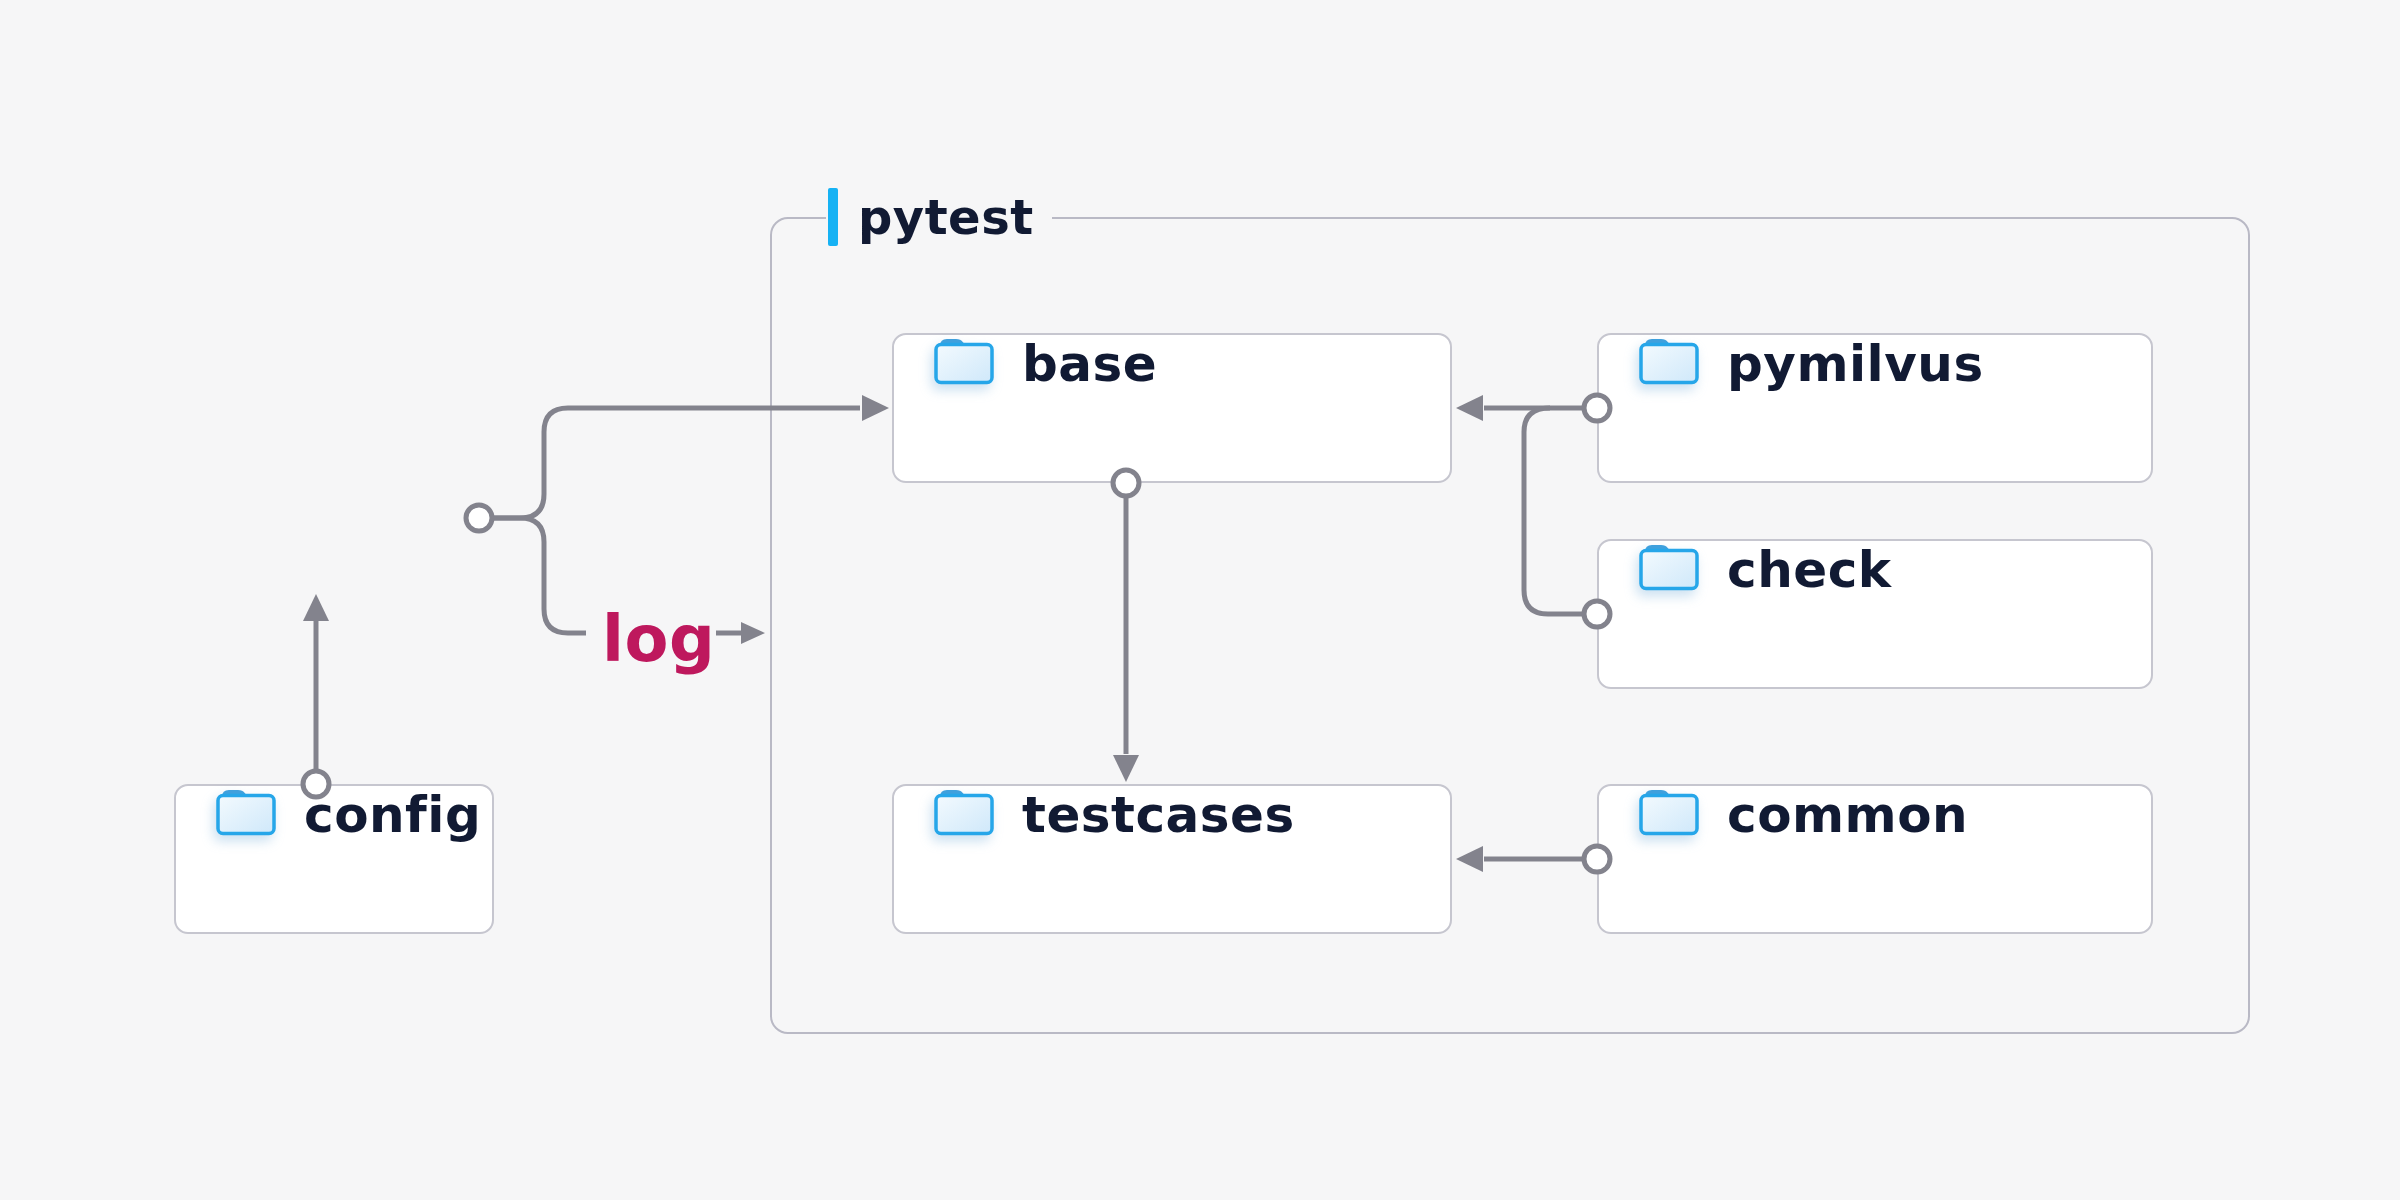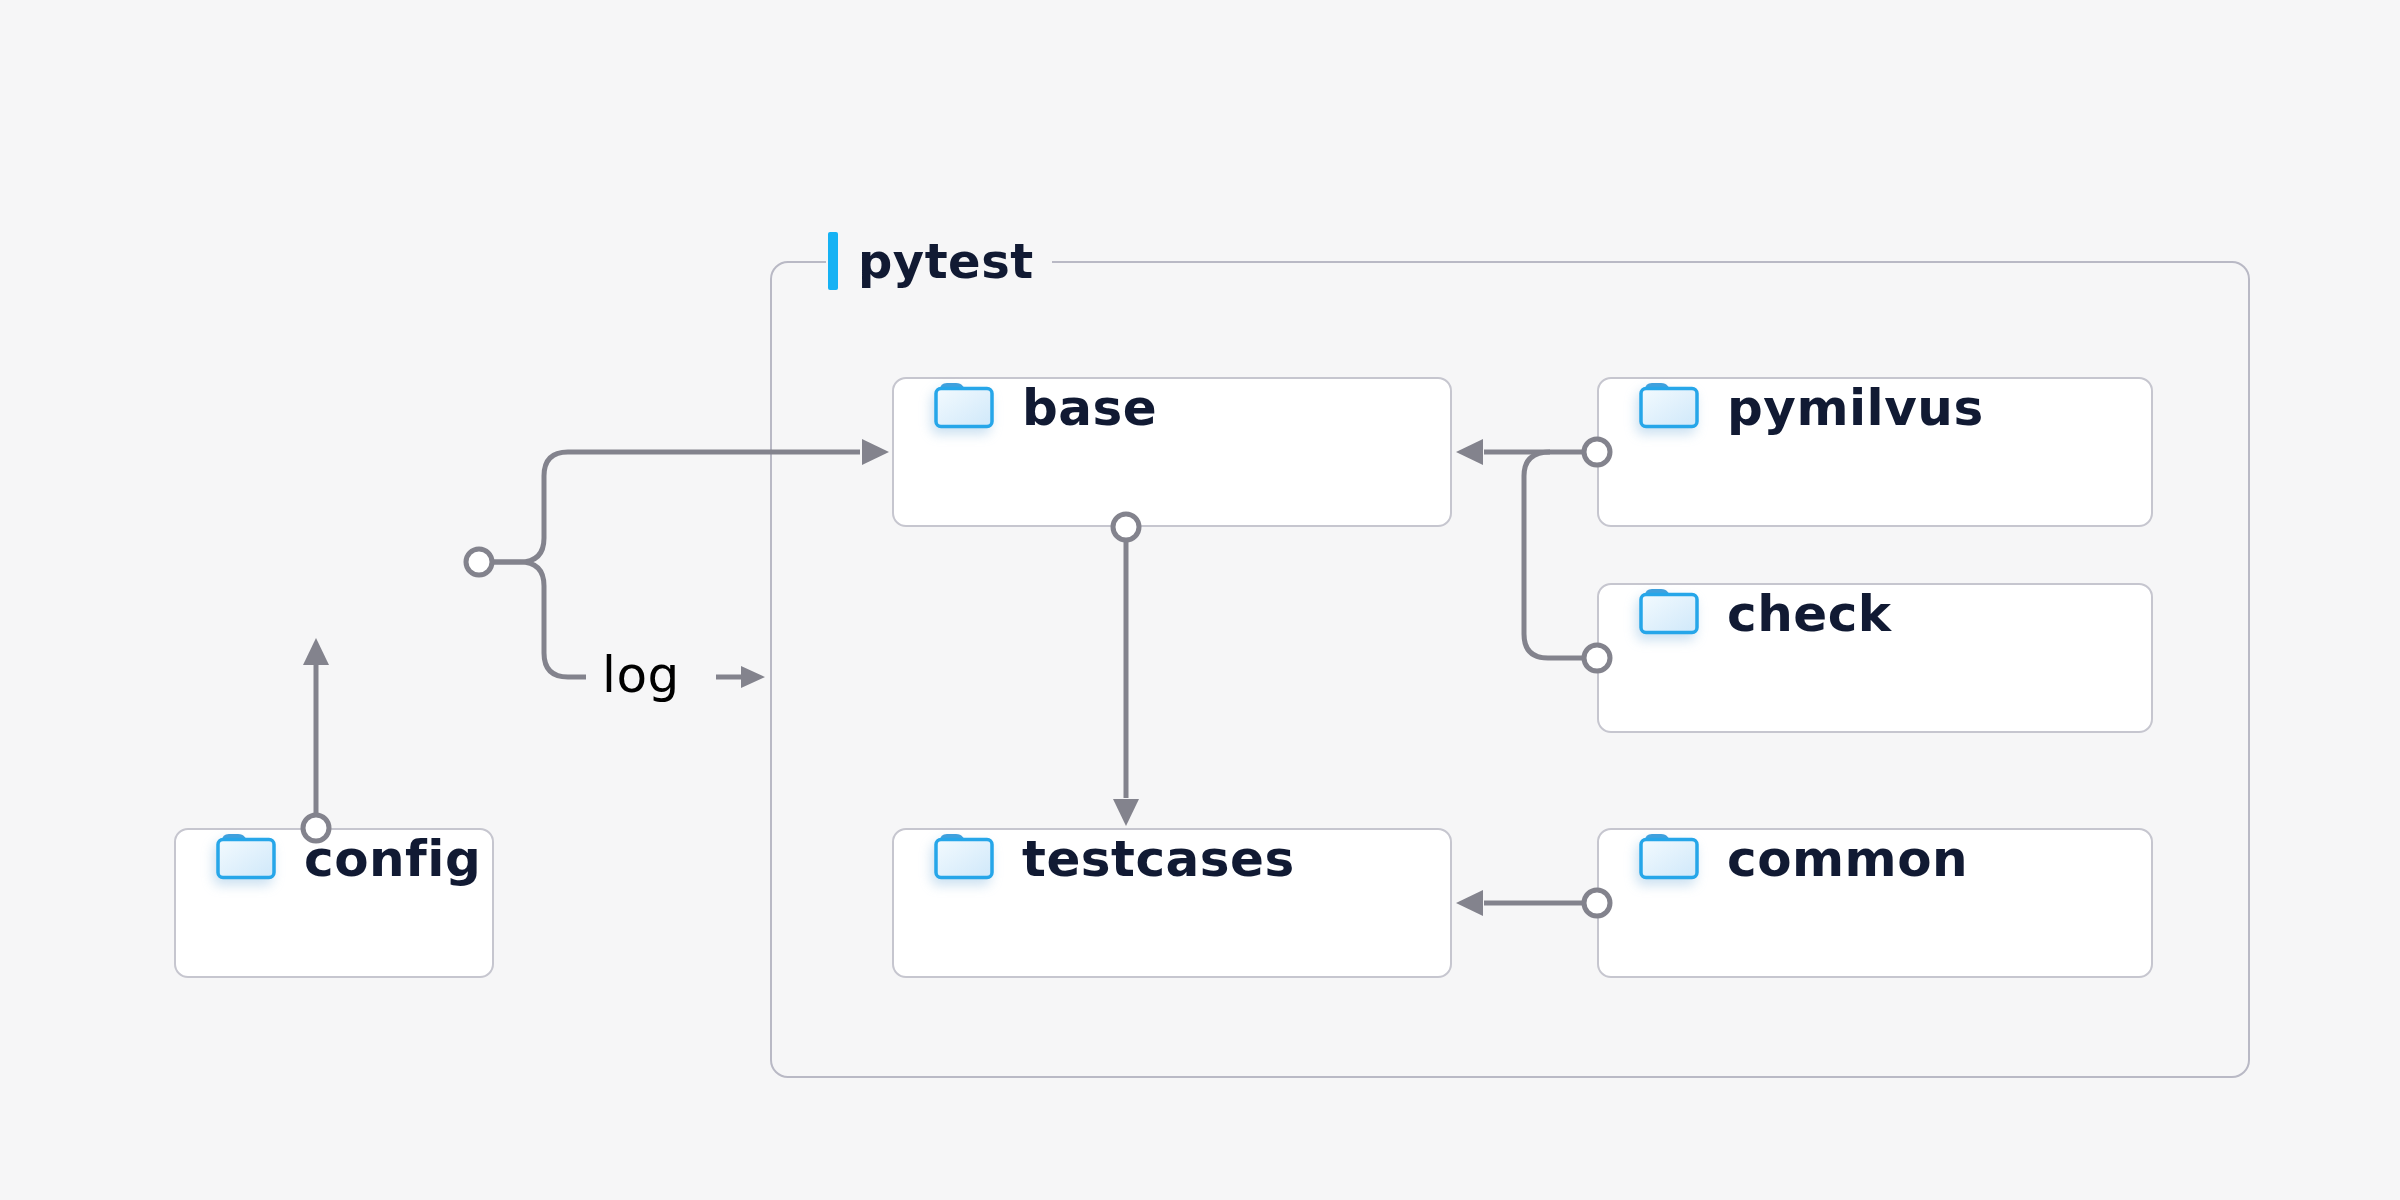--- a/index.html
+++ b/index.html
@@ -9,7 +9,7 @@
     font-family:"DejaVu Sans","Liberation Sans",sans-serif;
     overflow:hidden;
   }
-  .canvas{position:relative;width:2400px;height:844px;margin-top:44px;}
+  .canvas{position:relative;width:2400px;height:844px;}
 
   
   .group{

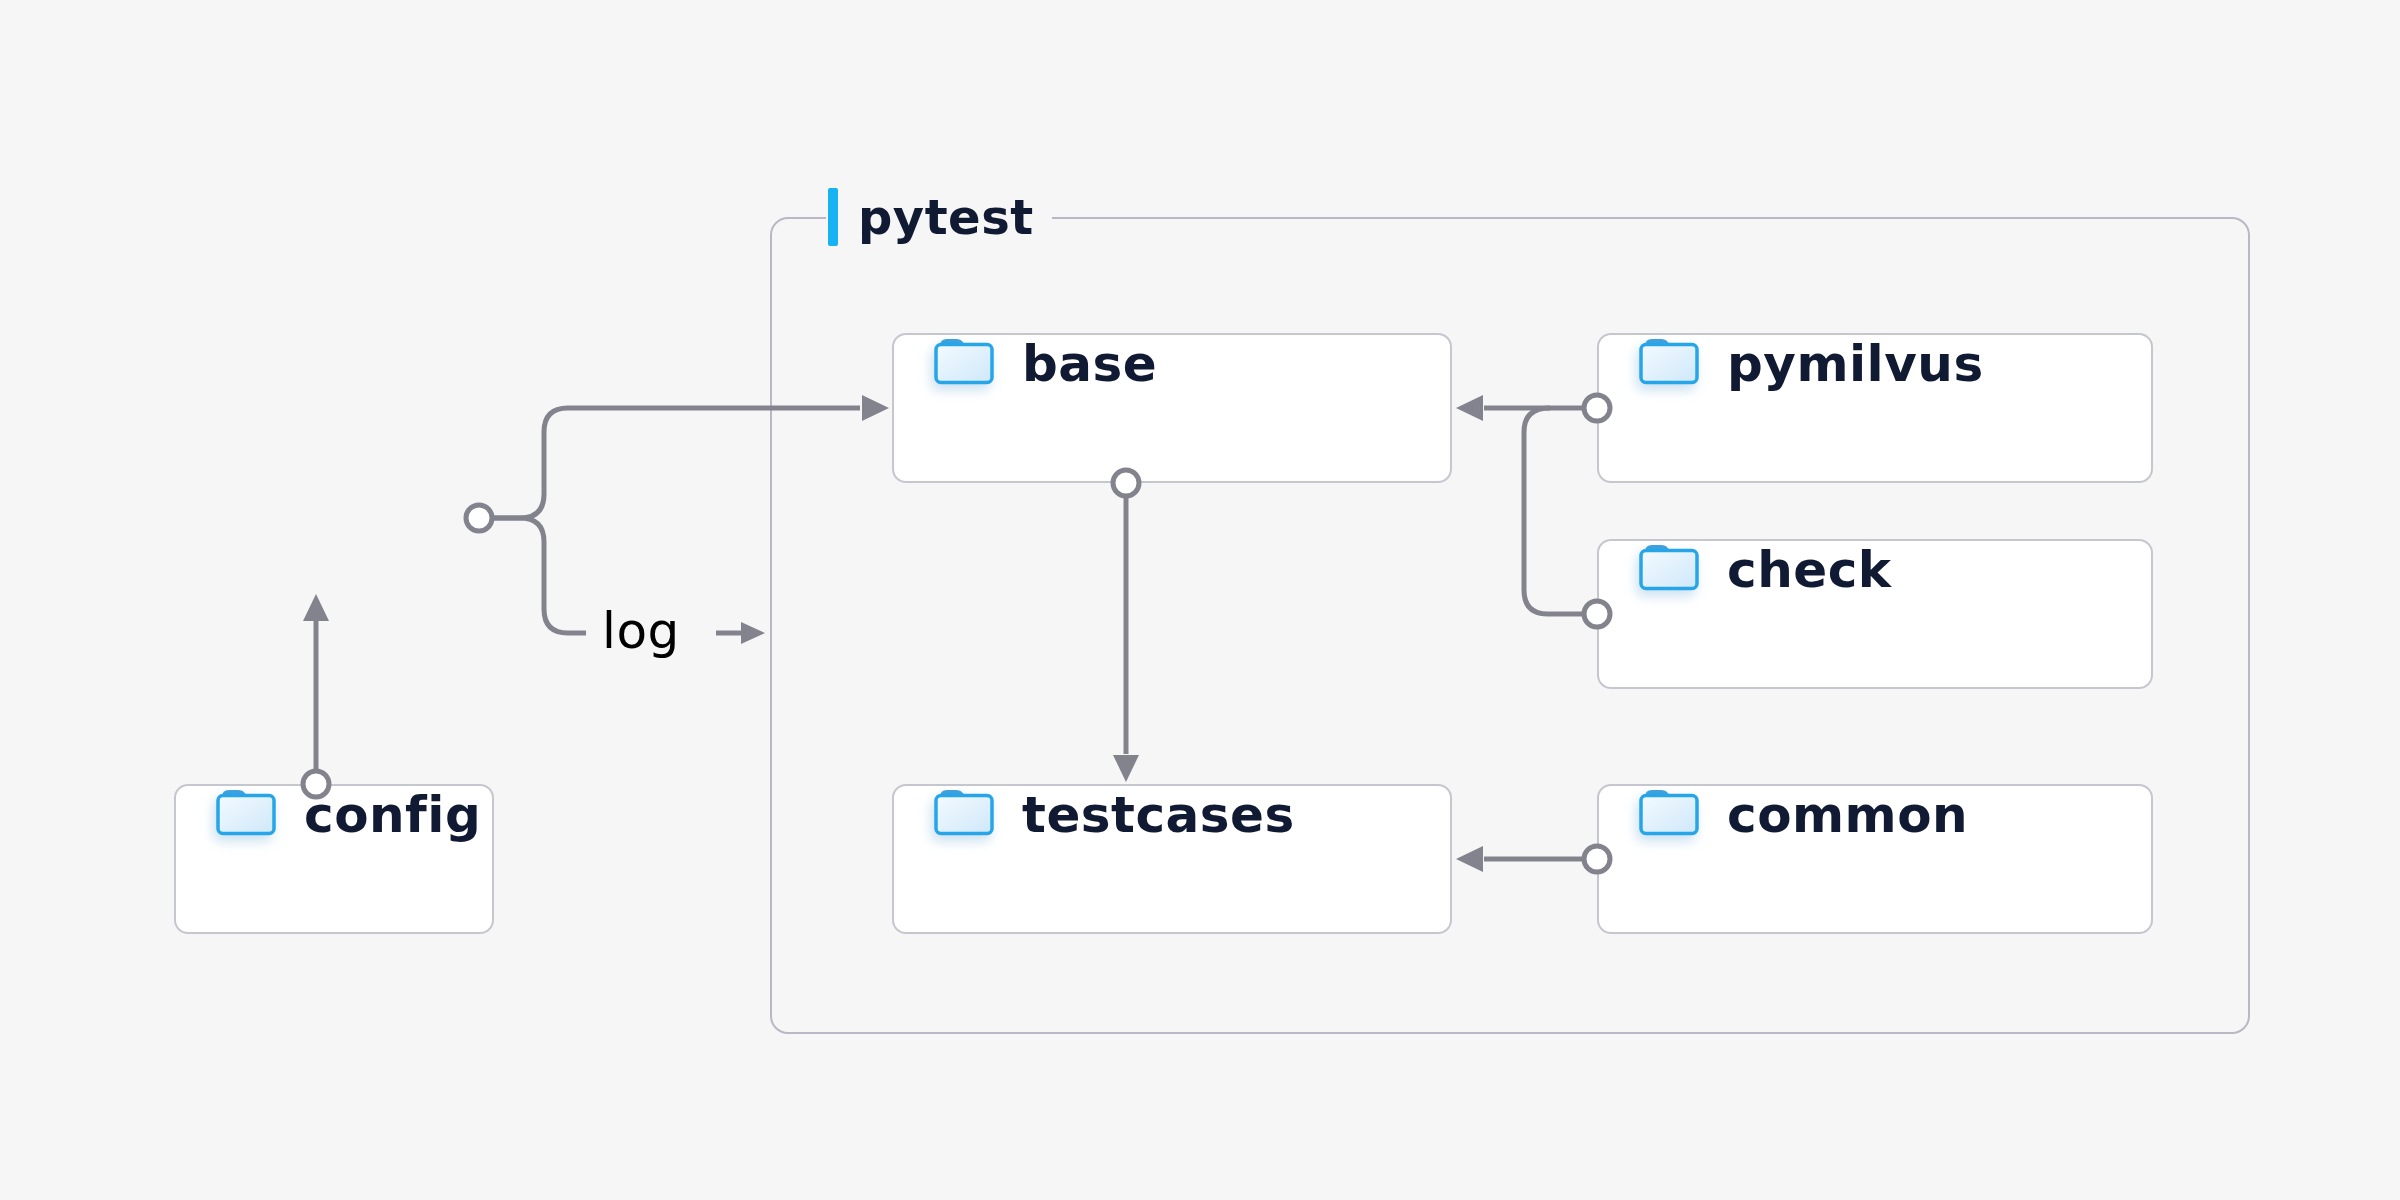--- a/index.html
+++ b/index.html
@@ -57,7 +57,7 @@
   
   .edge-label{
     position:absolute;
-    font-size:50px;font-weight:400;color:#000000;letter-spacing:.5px;
+    font-size:64px;font-weight:700;color:#be185d;letter-spacing:.5px;
   }
 </style>
 </head>

